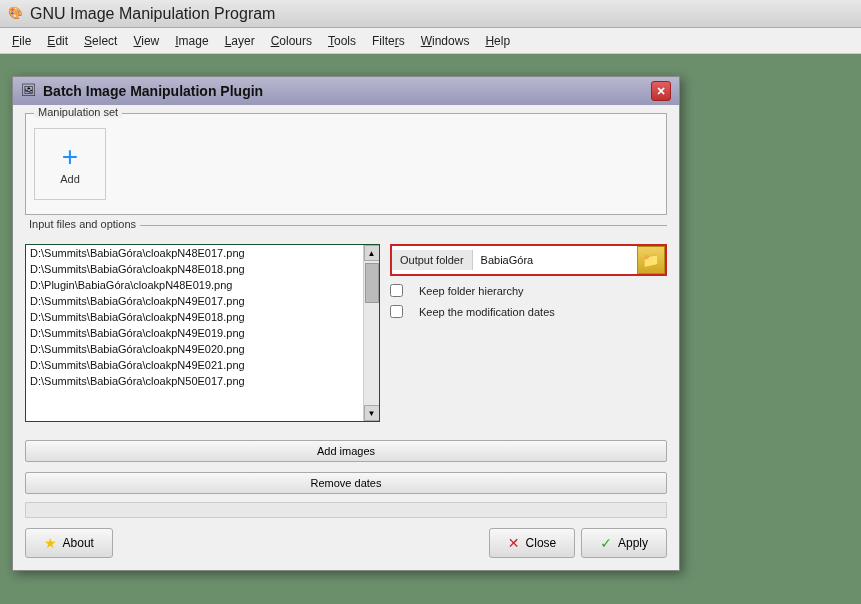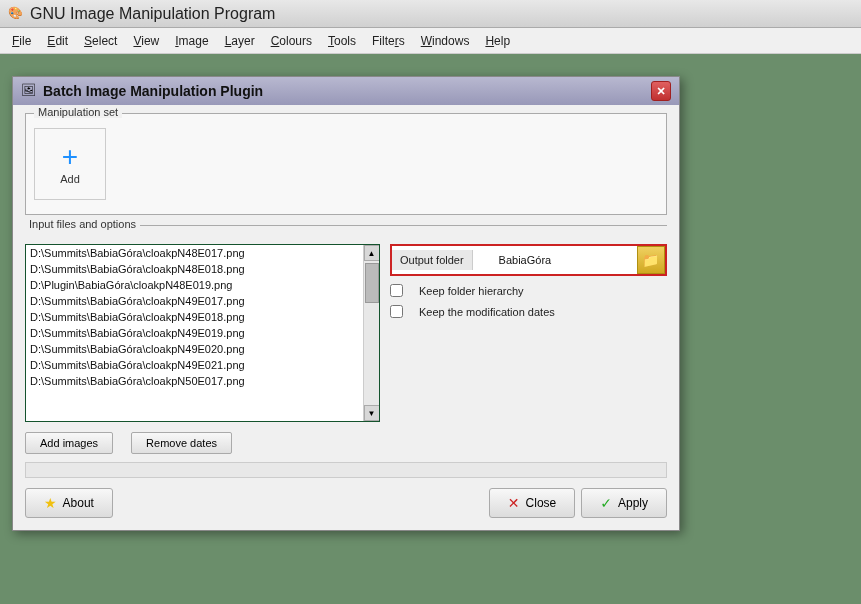--- a/index.html
+++ b/index.html
@@ -243,7 +243,7 @@
     .output-folder-row {
       display: flex;
       align-items: center;
-      gap: 18px;
+      gap: 0;
       border: 2px solid #cc2222;
       background: white;
     }

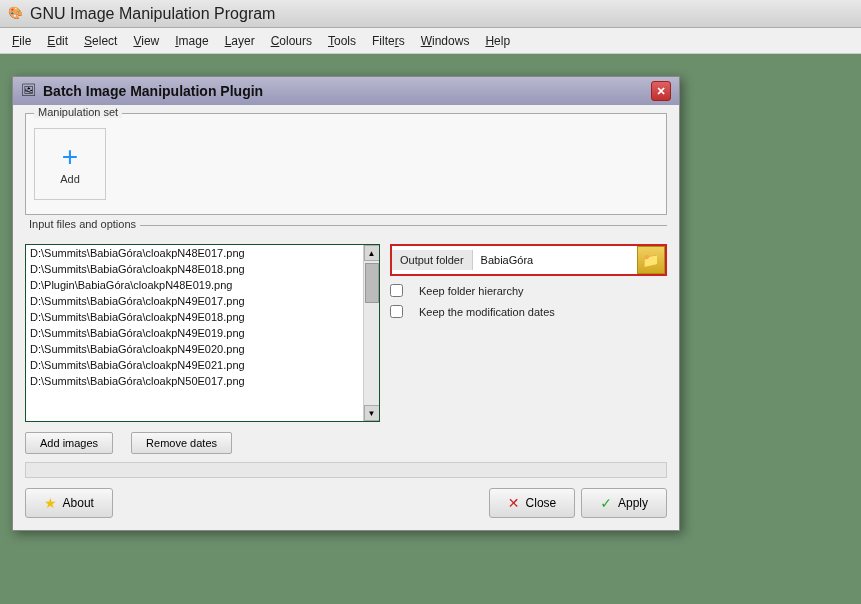--- a/index.html
+++ b/index.html
@@ -291,8 +291,9 @@
     
     .bottom-buttons {
       display: flex;
-      gap: 18px;
-      margin-top: 10px;
+      gap: 10px;
+      margin-top: 18px;
+      flex-direction: column;
     }
     .img-btn {
       padding: 4px 14px;

